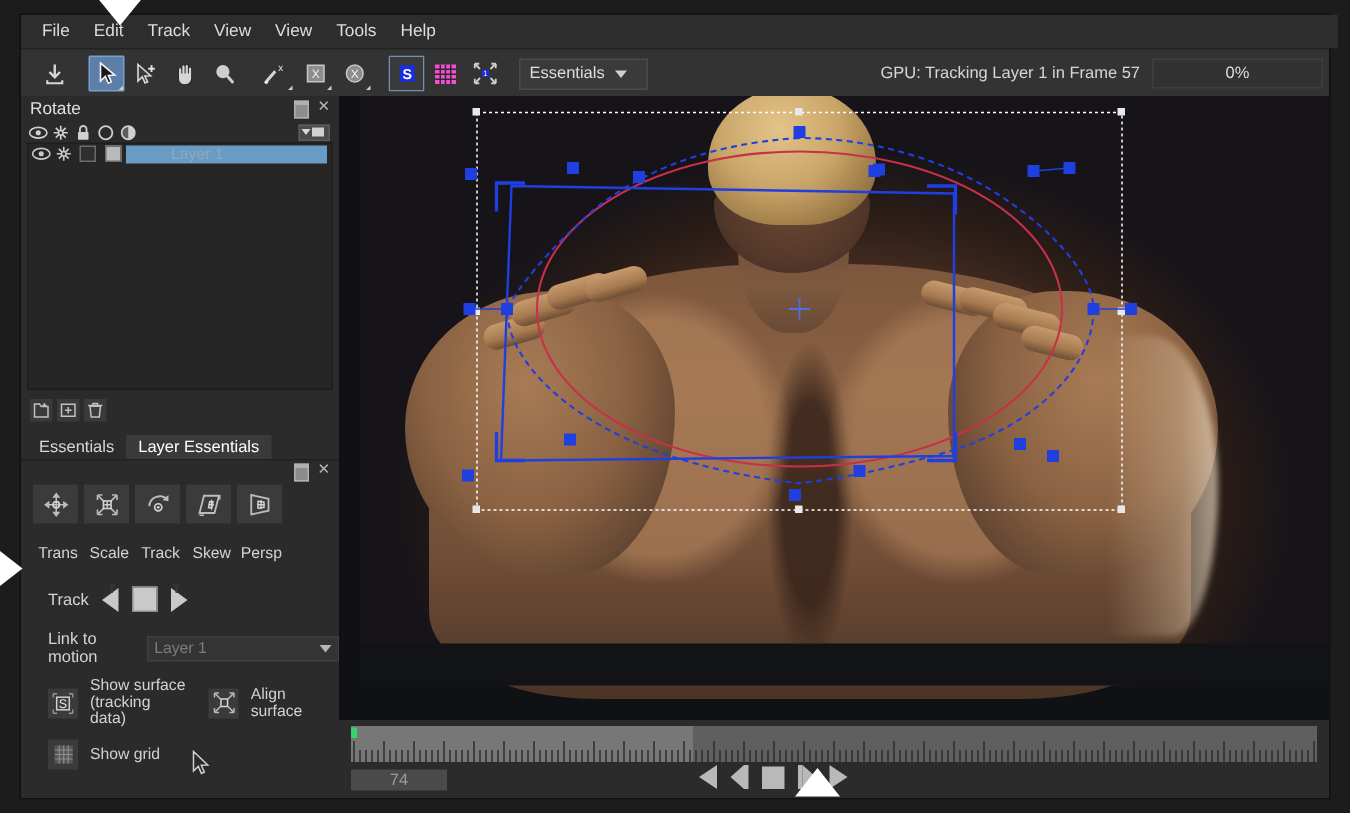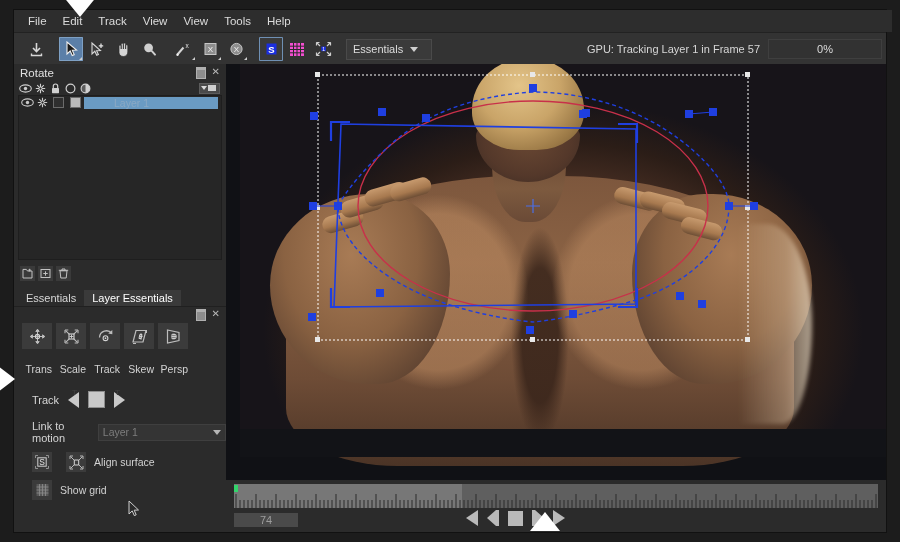--- a/index.html
+++ b/index.html
@@ -813,6 +813,10 @@
             <rect x="3.8" y="3.8" width="8.4" height="8.4" fill="none" stroke="#cfcfcf" stroke-width="1"></rect>
             <text x="8" y="11" font-size="8.4" fill="#e6e6e6" text-anchor="middle" font-family="Liberation Sans, sans-serif">S</text>
           </svg>
+        </div>
+        <div class="surf-txt">
+          <div>Show surface</div>
+          <div>(tracking data)</div>
         </div>
         <div class="surf-btn" style="margin-left:6px;">
           <svg width="17" height="17" viewBox="0 0 17 17">

